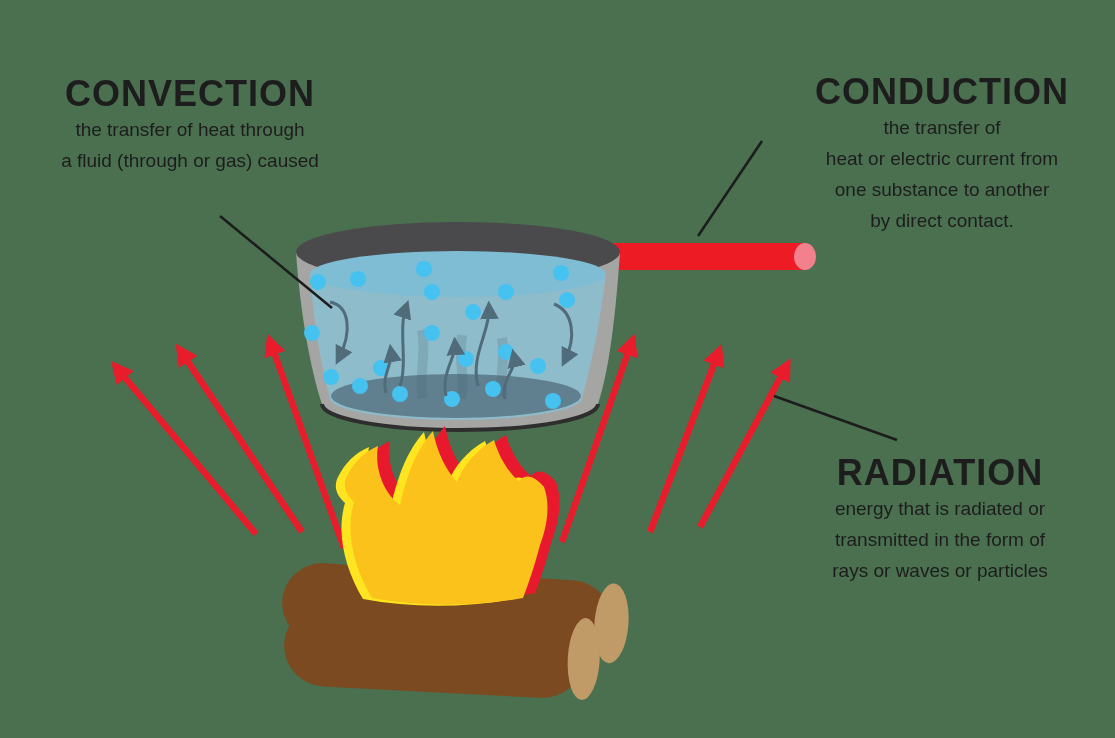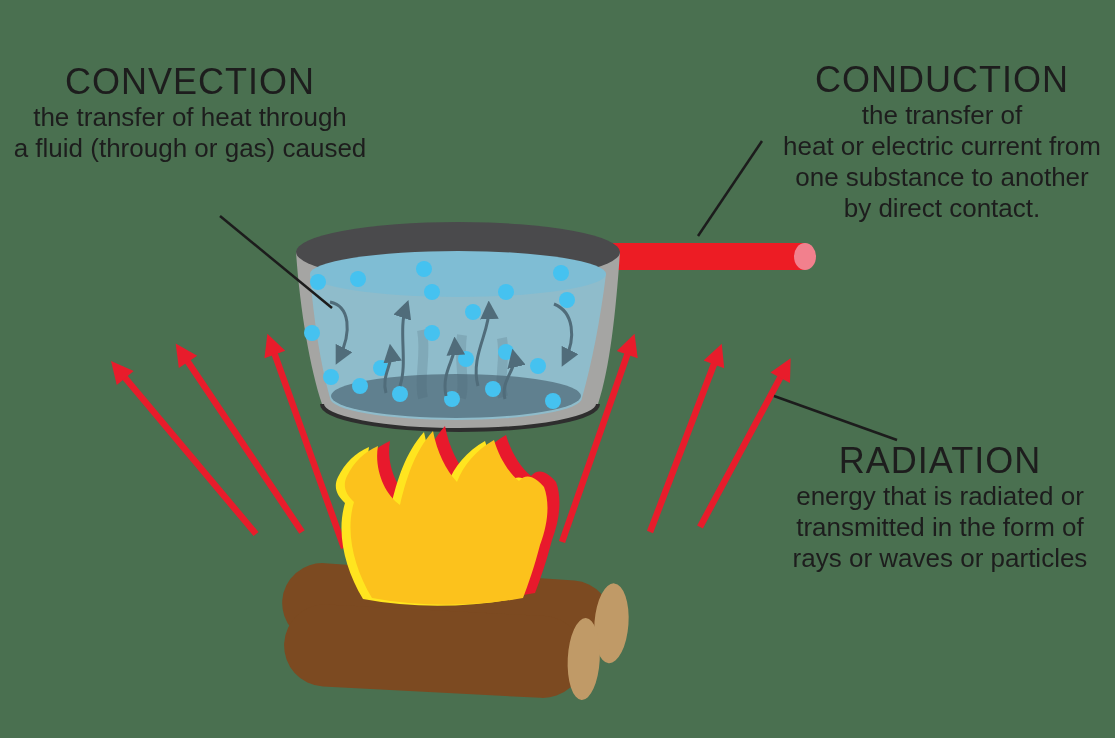--- a/index.html
+++ b/index.html
@@ -22,10 +22,11 @@
   }
   .label-title{
     font-size:36px;
-    font-weight:400;
+    font-weight:700;
     letter-spacing:1px;
     line-height:40px;
     white-space:nowrap;
+    margin-top:12px;
   }
   .label-line{
     font-size:26px;

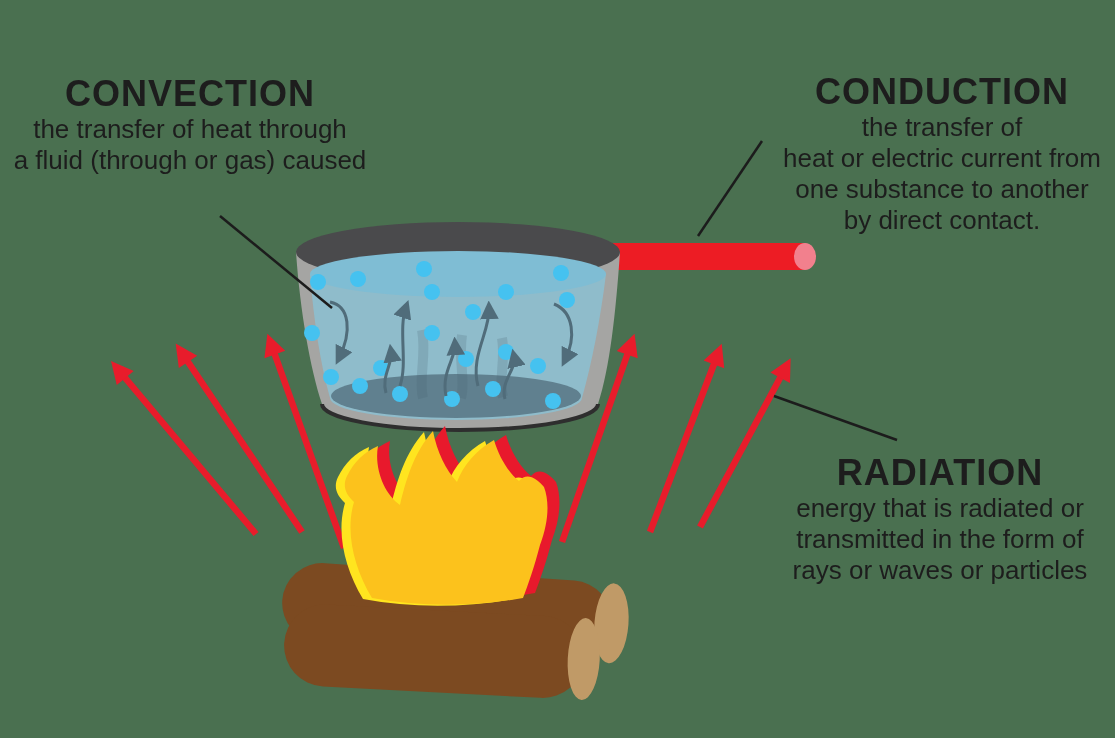--- a/index.html
+++ b/index.html
@@ -29,7 +29,7 @@
     margin-top:12px;
   }
   .label-line{
-    font-size:26px;
+    font-size:19px;
     line-height:31px;
     white-space:nowrap;
   }

